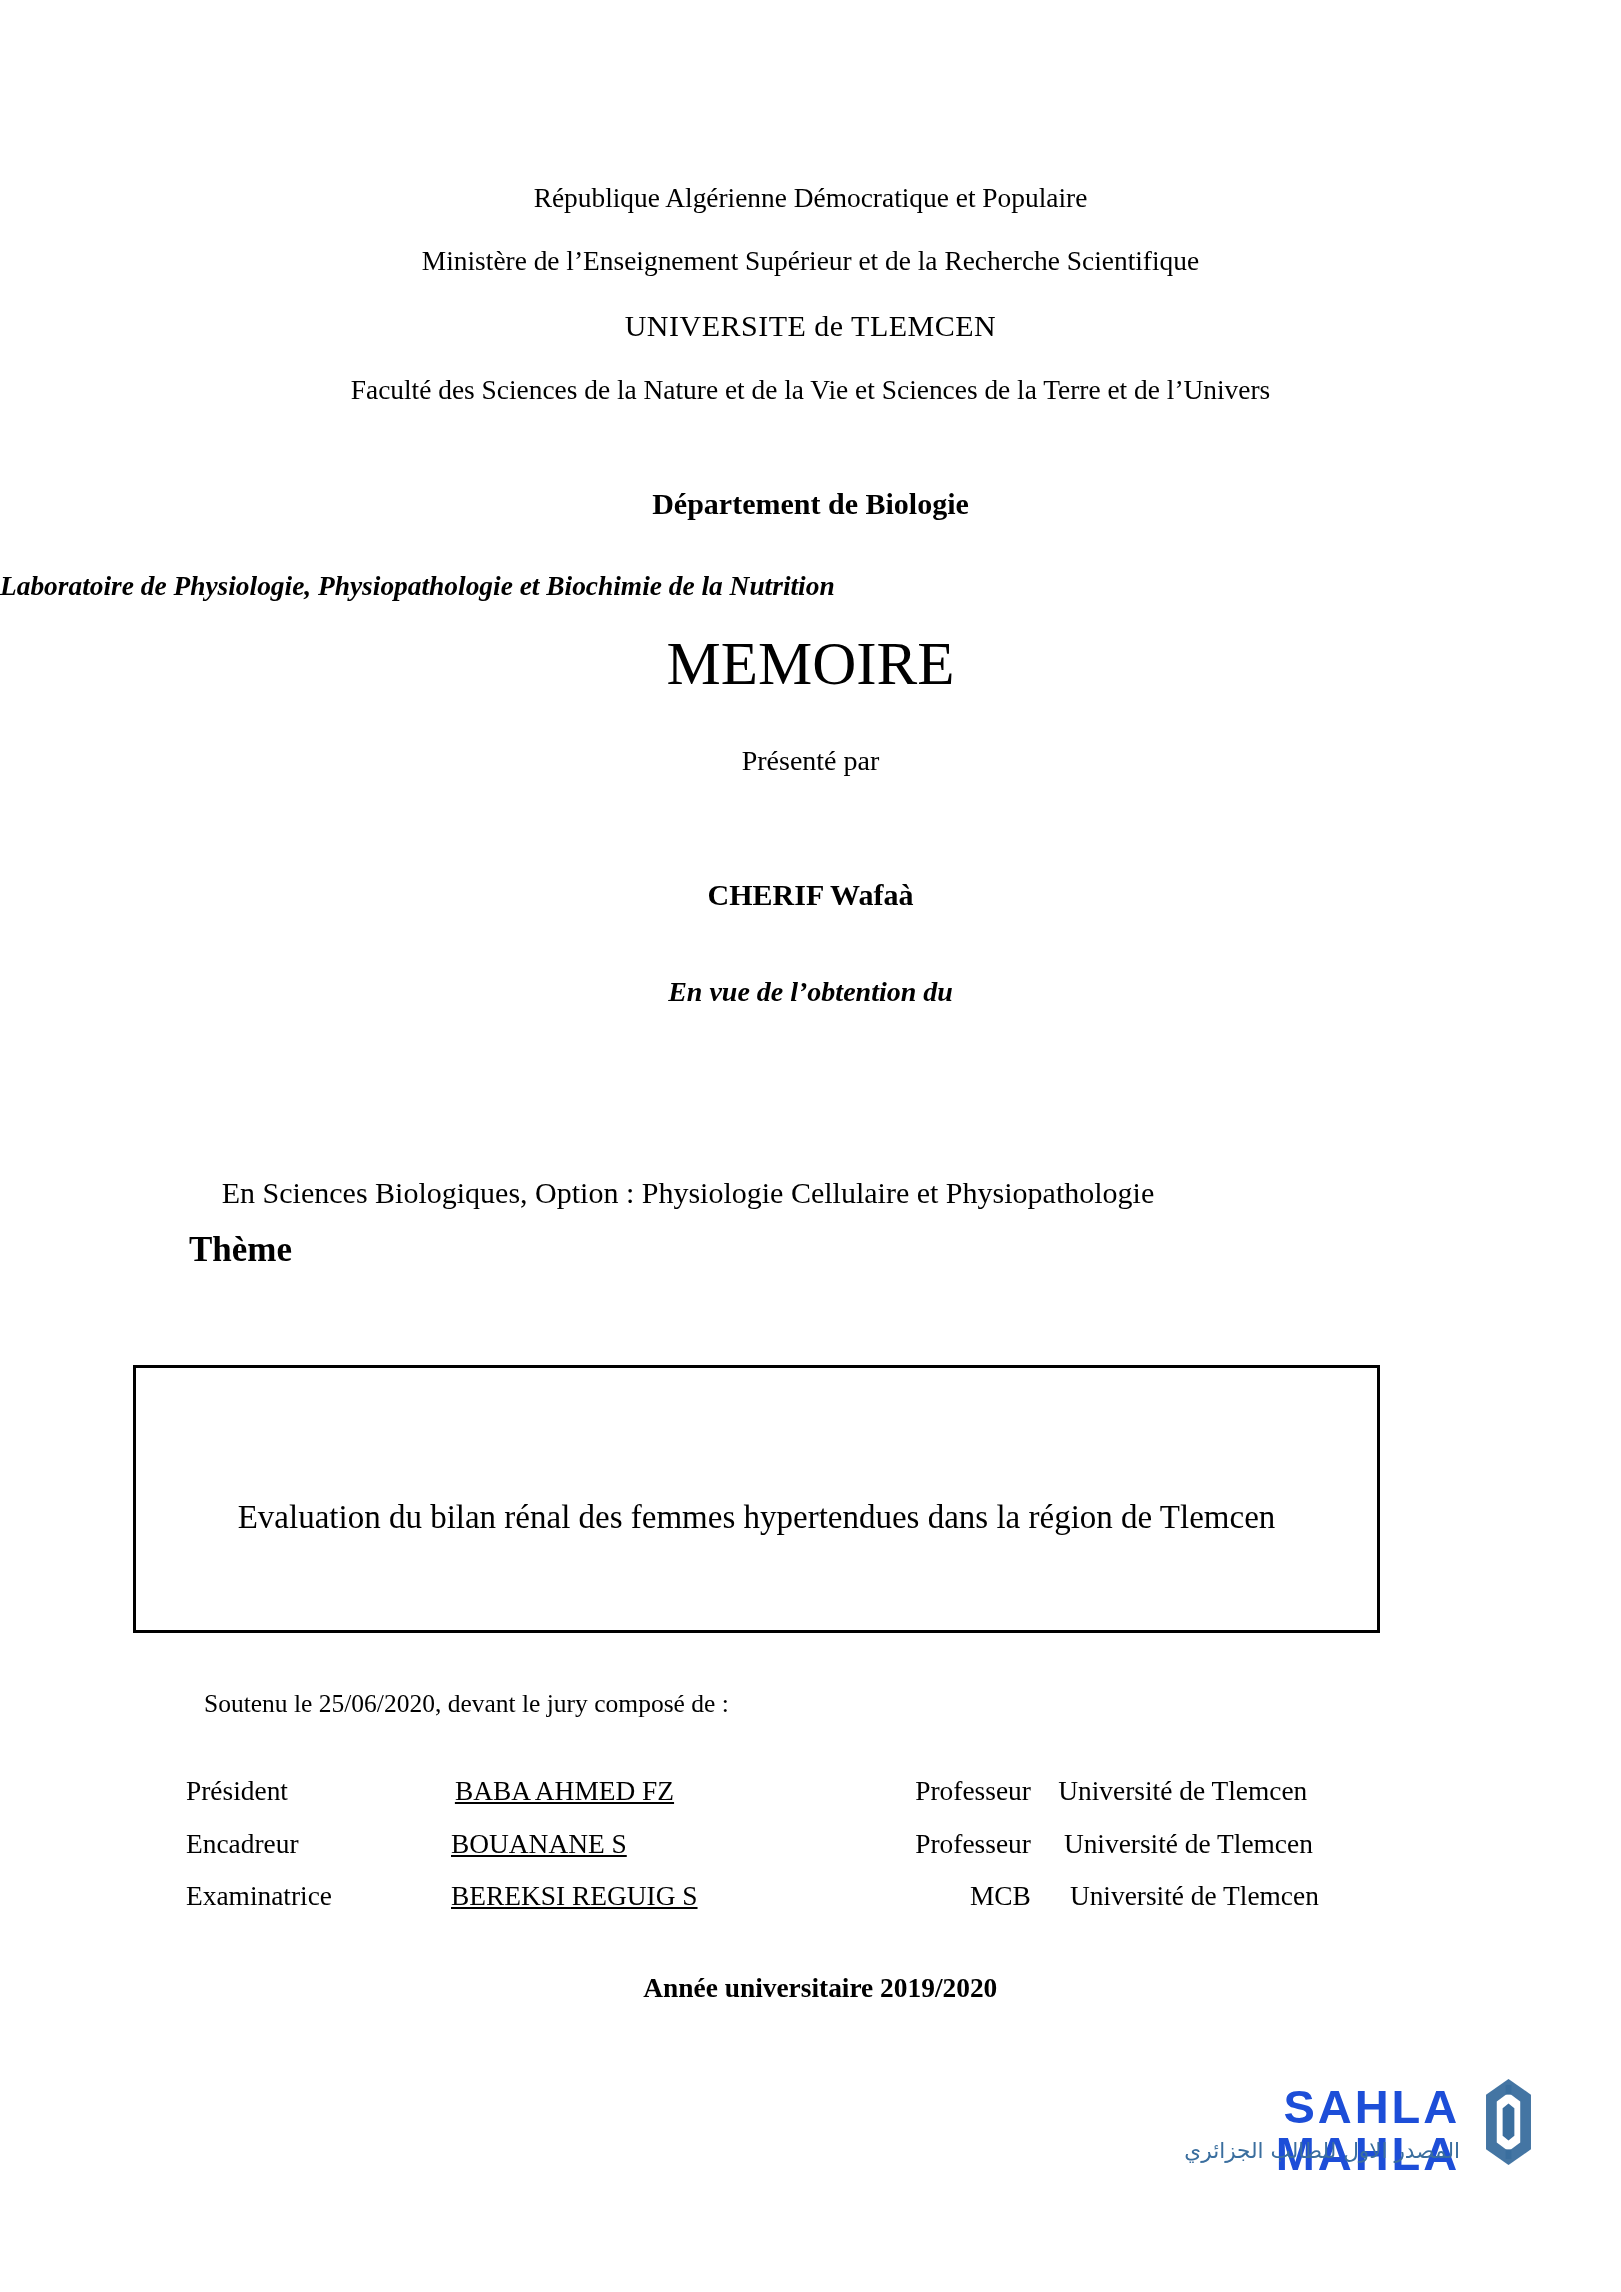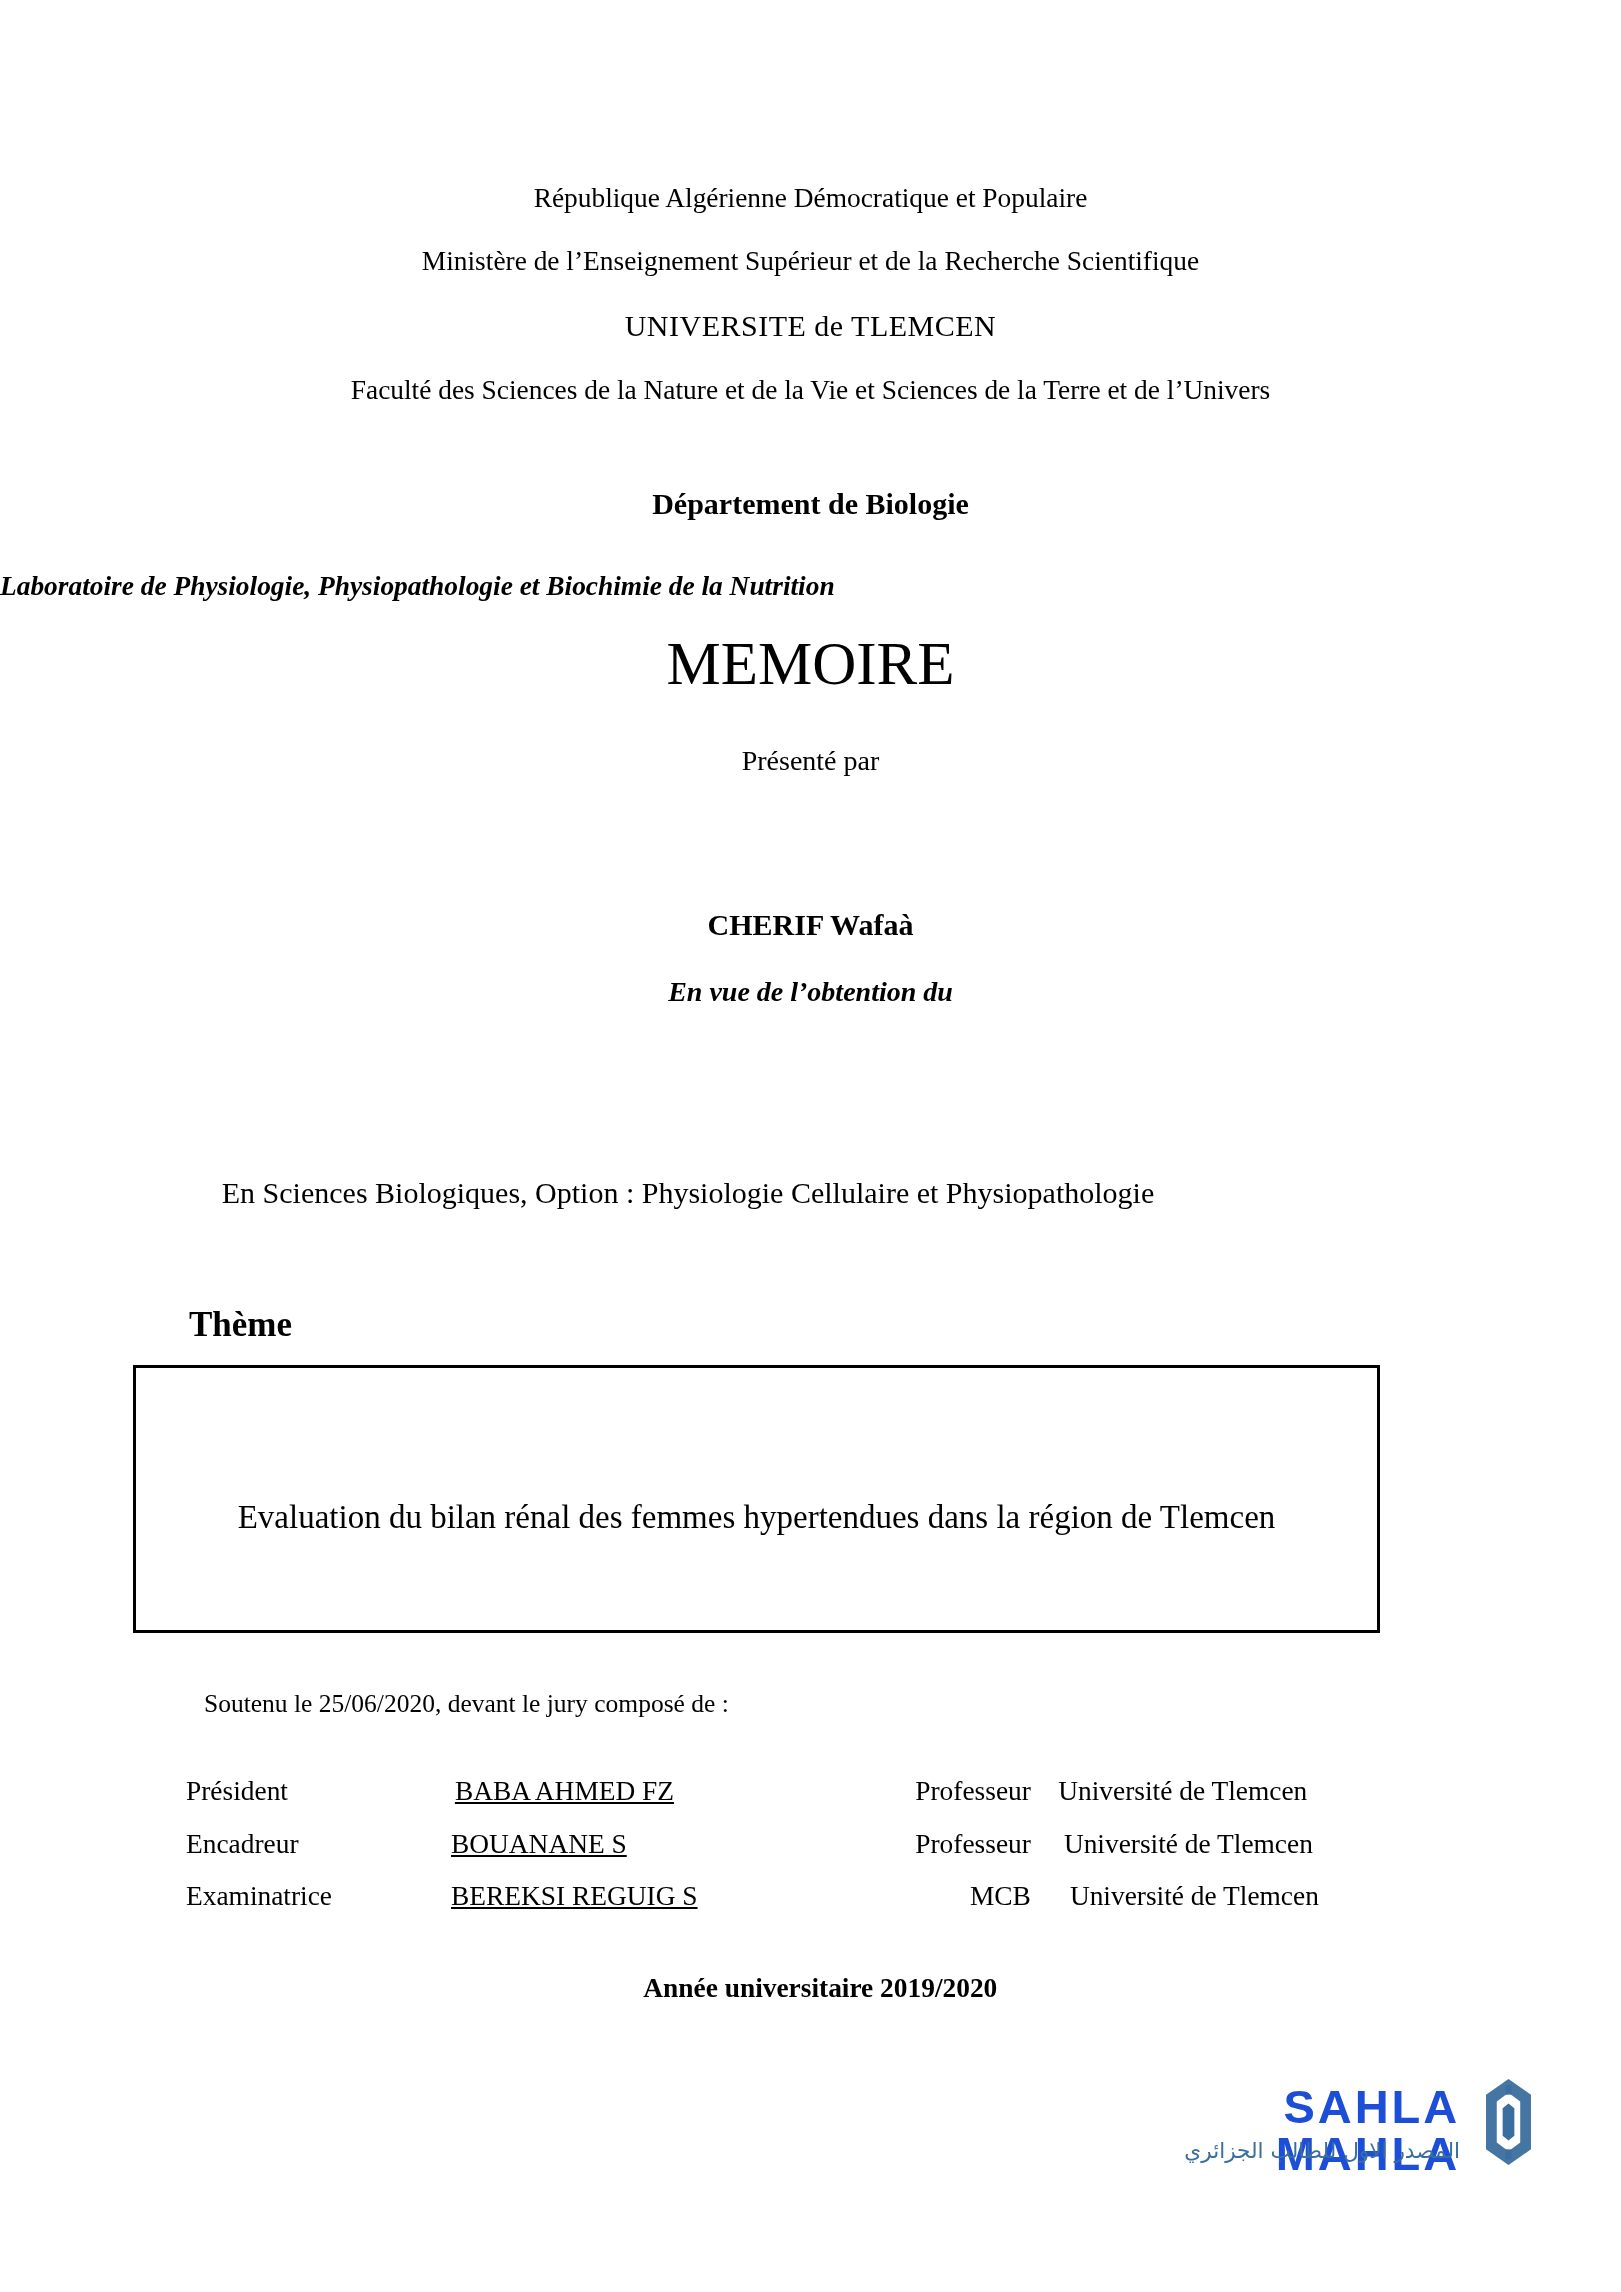--- a/index.html
+++ b/index.html
@@ -83,7 +83,7 @@
   .author {
     position: absolute;
     left: 0;
-    top: 908px;
+    top: 878px;
     width: 1621px;
     font-size: 30px;
     font-weight: bold;

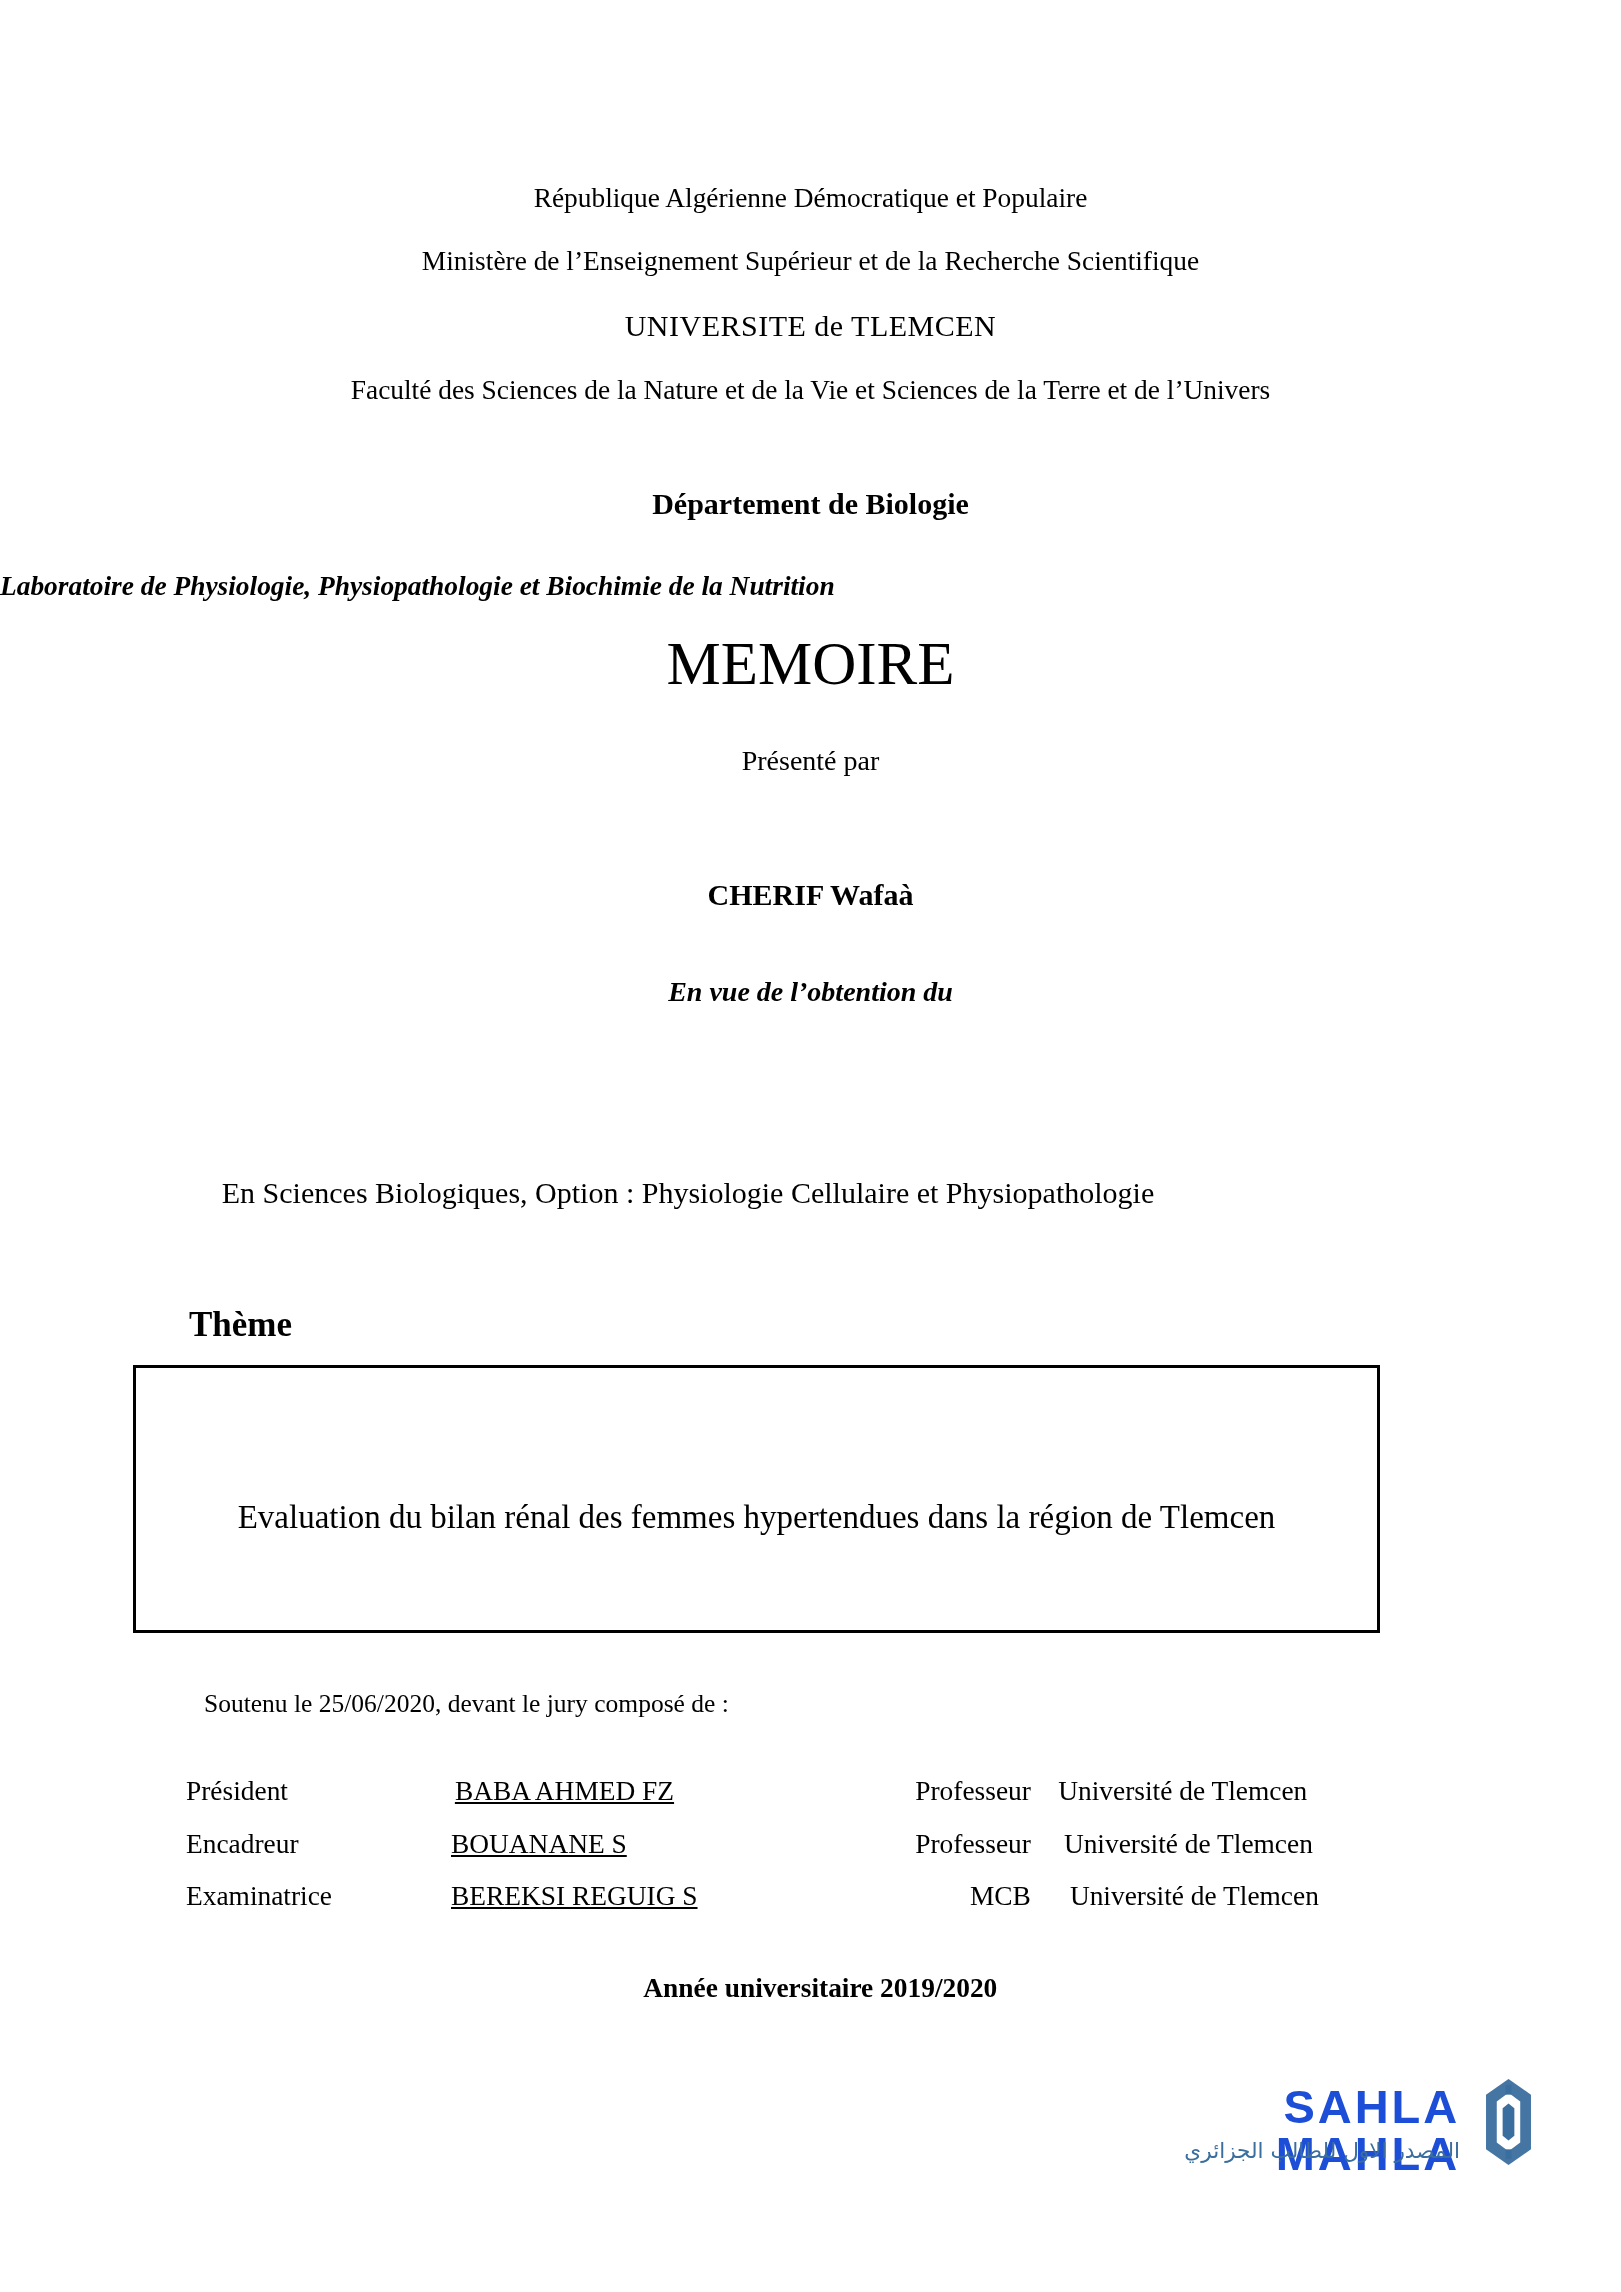--- a/index.html
+++ b/index.html
@@ -123,7 +123,7 @@
   .theme-label {
     position: absolute;
     left: 189px;
-    top: 1305px;
+    top: 1230px;
     font-size: 35px;
     font-weight: bold;
   }

